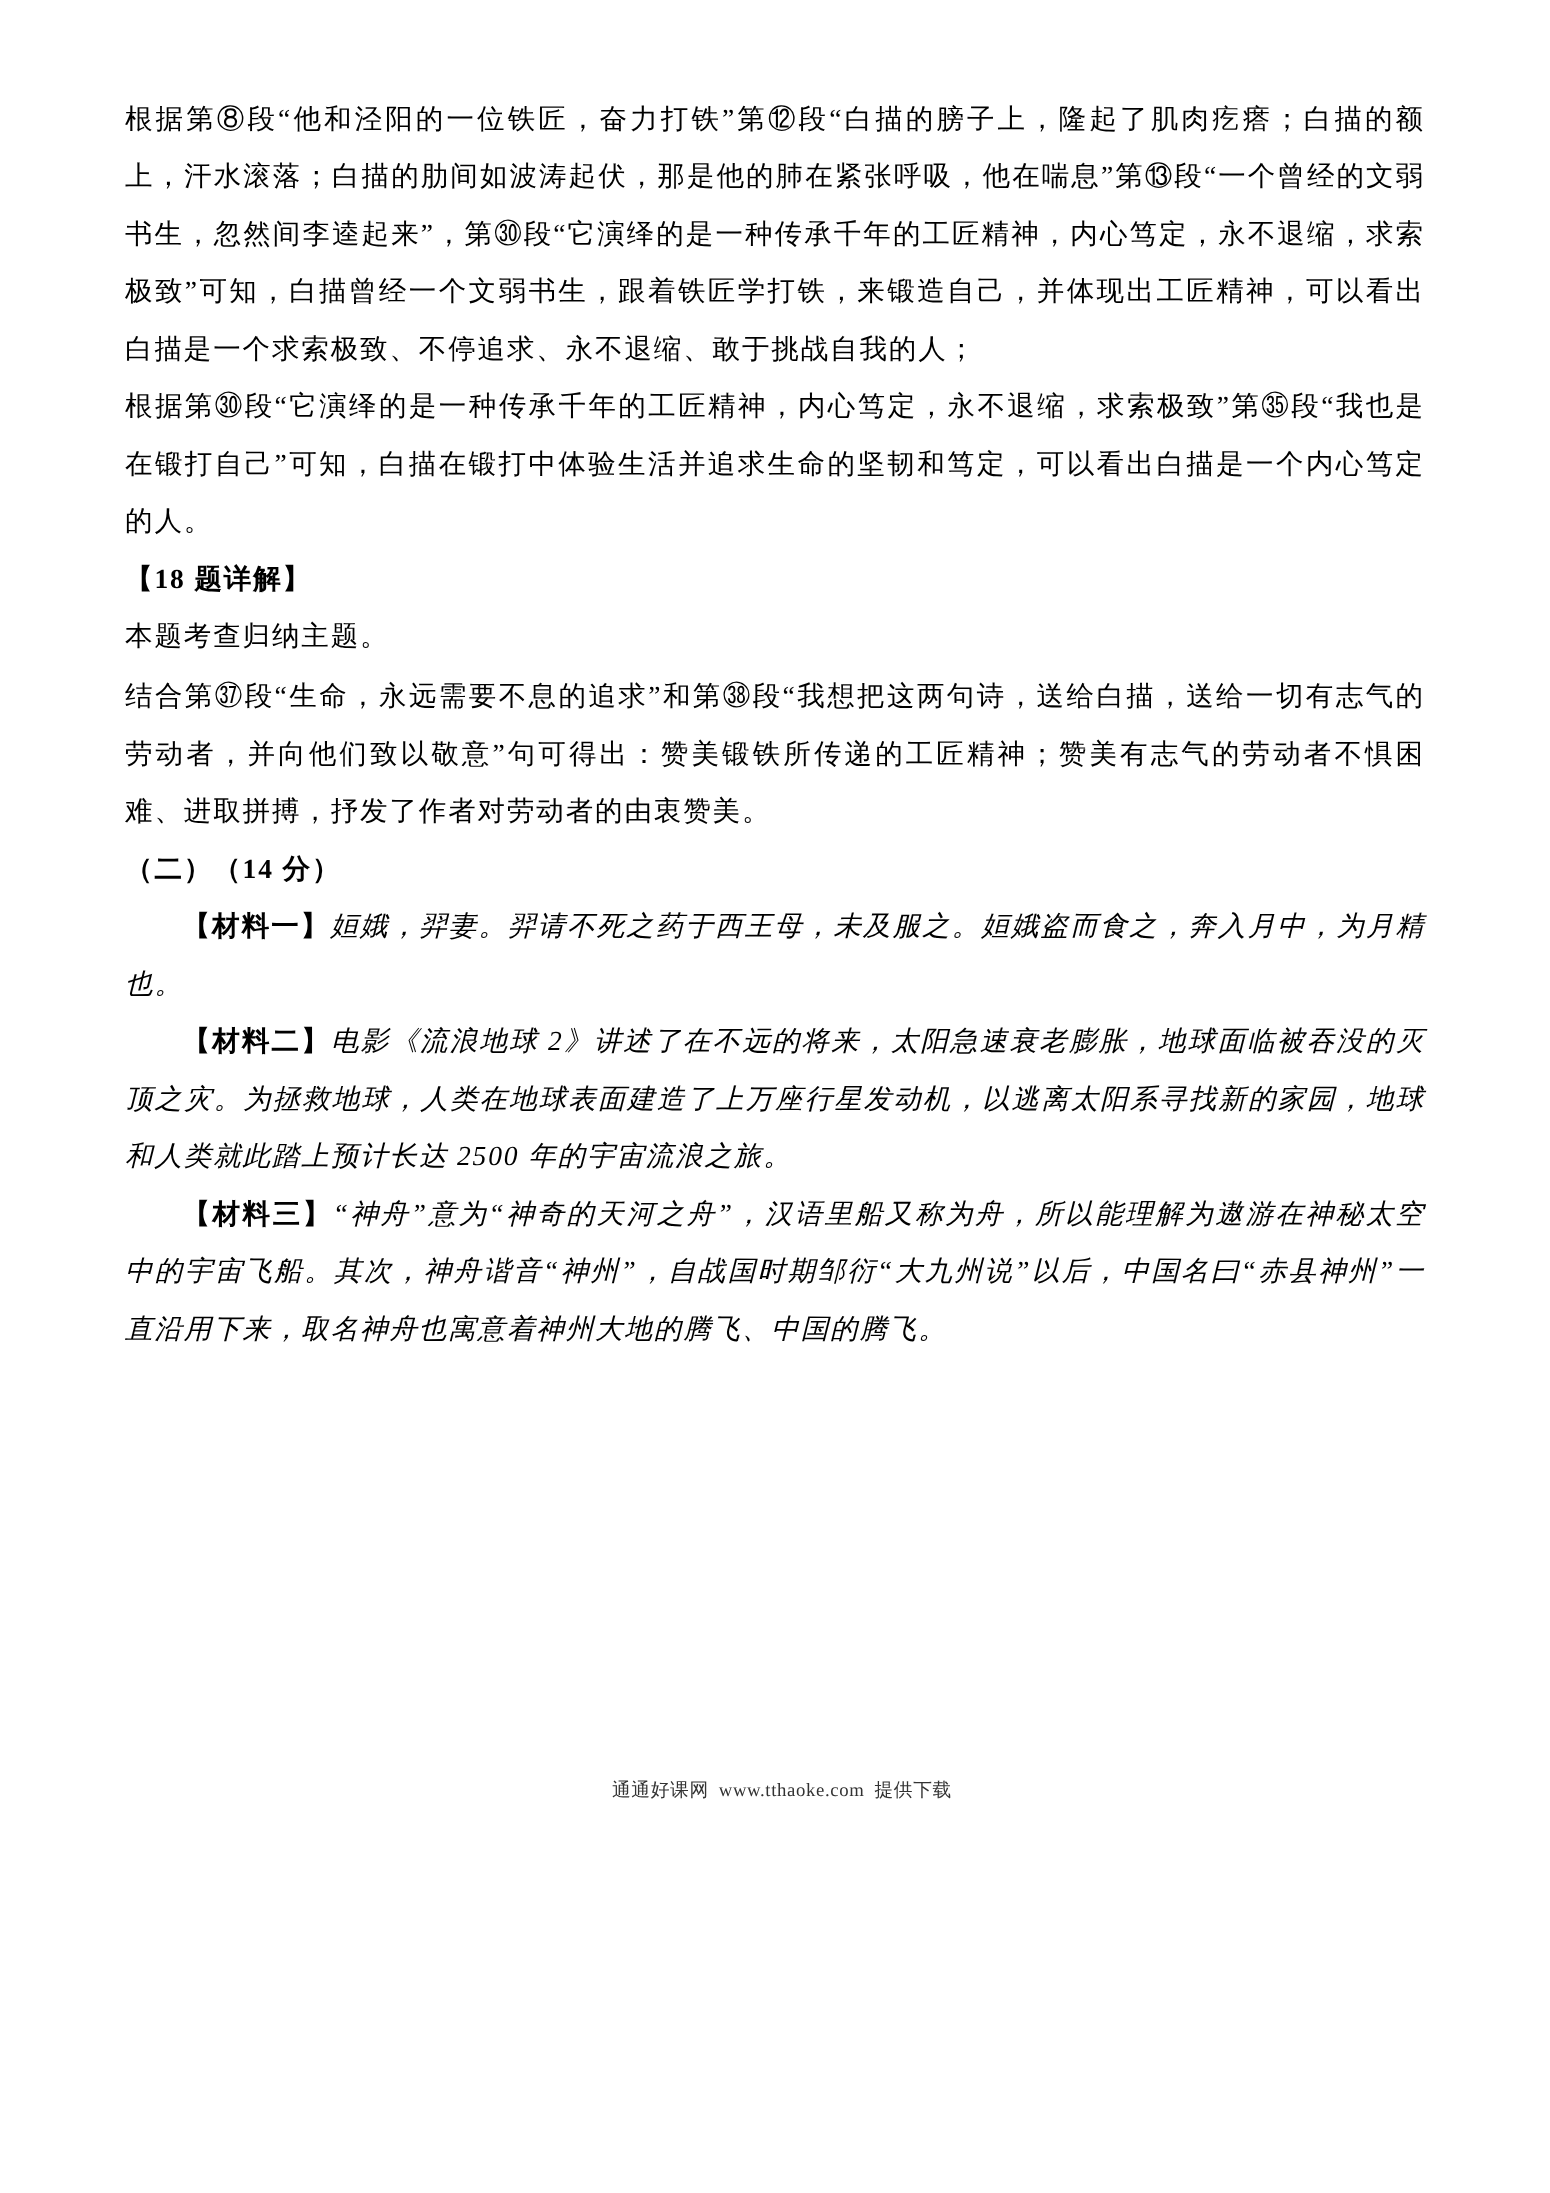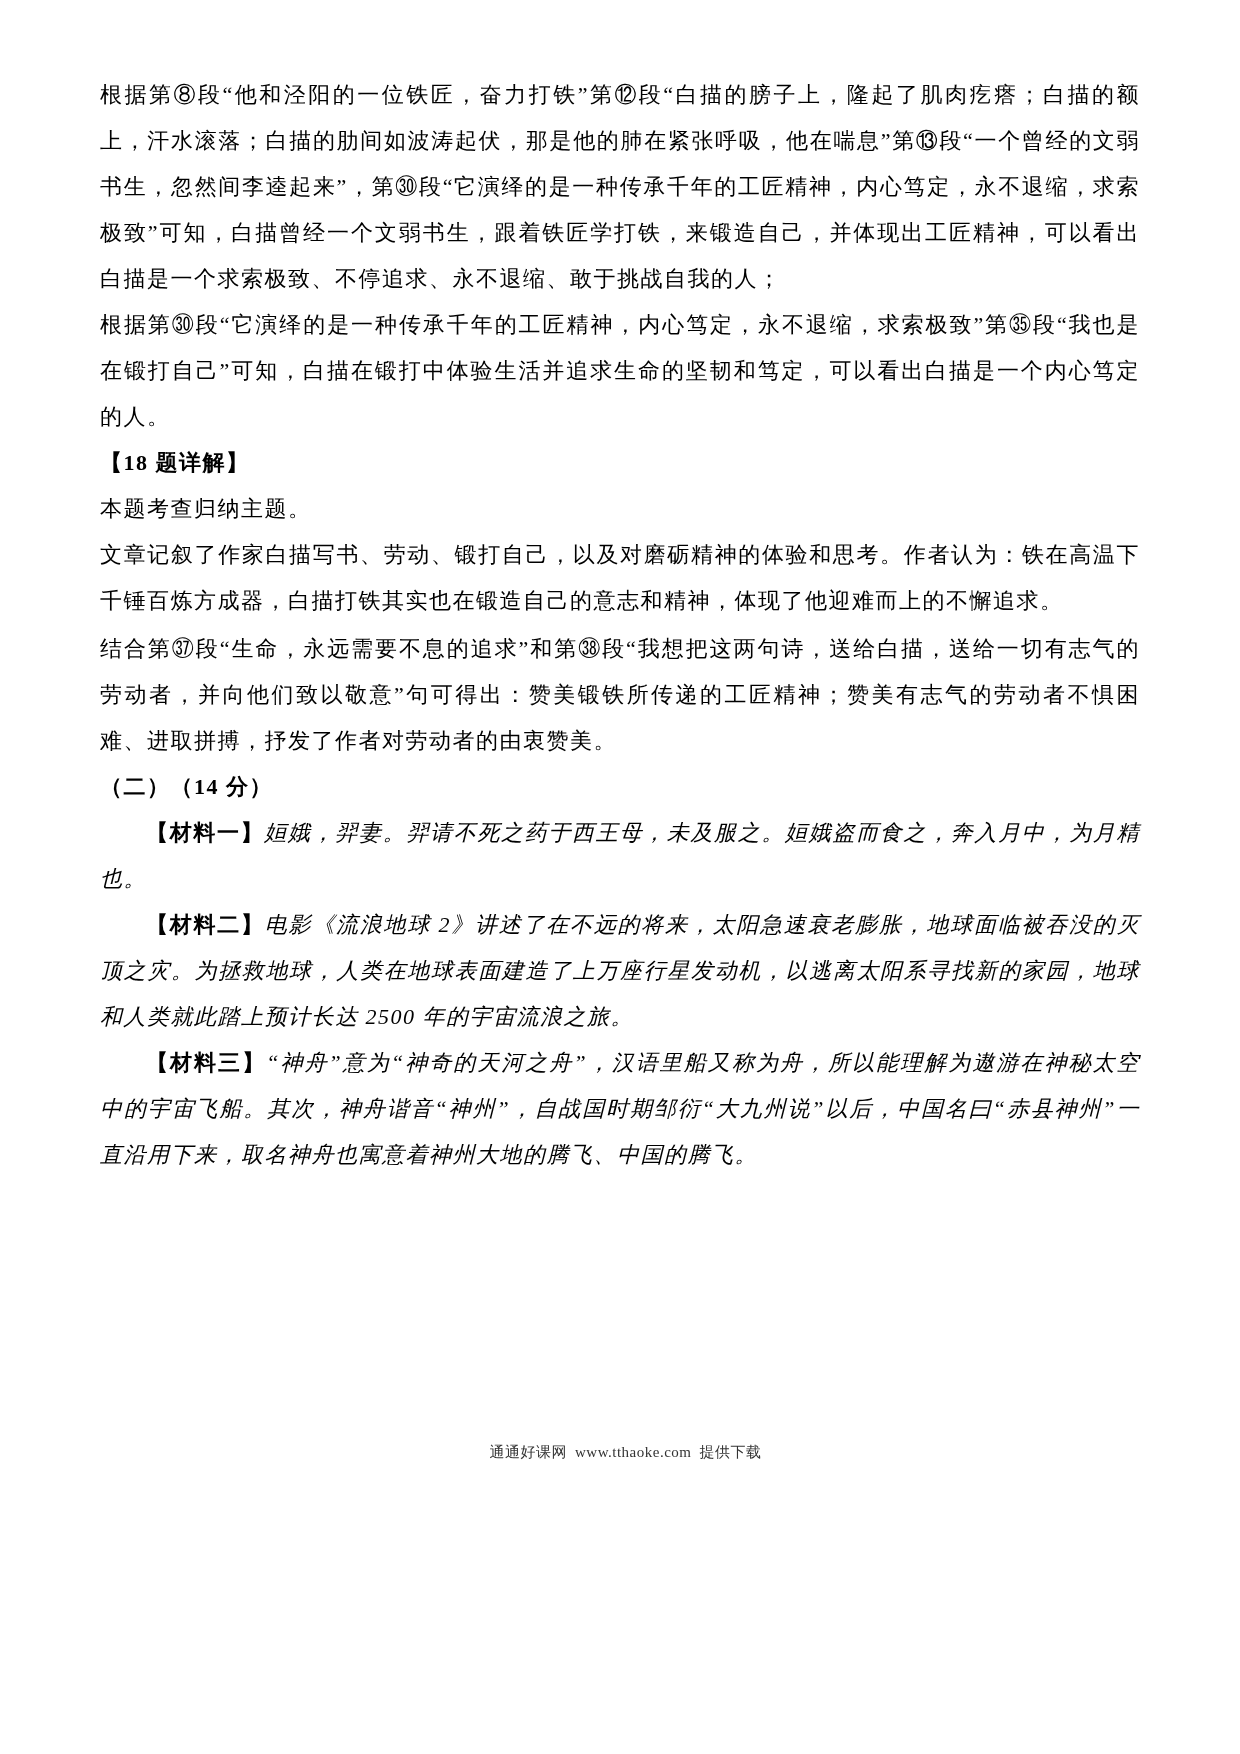--- a/index.html
+++ b/index.html
@@ -57,7 +57,6 @@
 
     <p class="body bold">【18 题详解】</p>
     <p class="body">本题考查归纳主题。</p>
-    <p class="body">文章记叙了作家白描写书、劳动、锻打自己，以及对磨砺精神的体验和思考。作者认为：铁在高温下千锤百炼方成器，白描打铁其实也在锻造自己的意志和精神，体现了他迎难而上的不懈追求。</p>
     <p class="body spaced">结合第㊲段“生命，永远需要不息的追求”和第㊳段“我想把这两句诗，送给白描，送给一切有志气的劳动者，并向他们致以敬意”句可得出：赞美锻铁所传递的工匠精神；赞美有志气的劳动者不惧困难、进取拼搏，抒发了作者对劳动者的由衷赞美。</p>
 
     <p class="body section-head">（二）（14 分）</p>

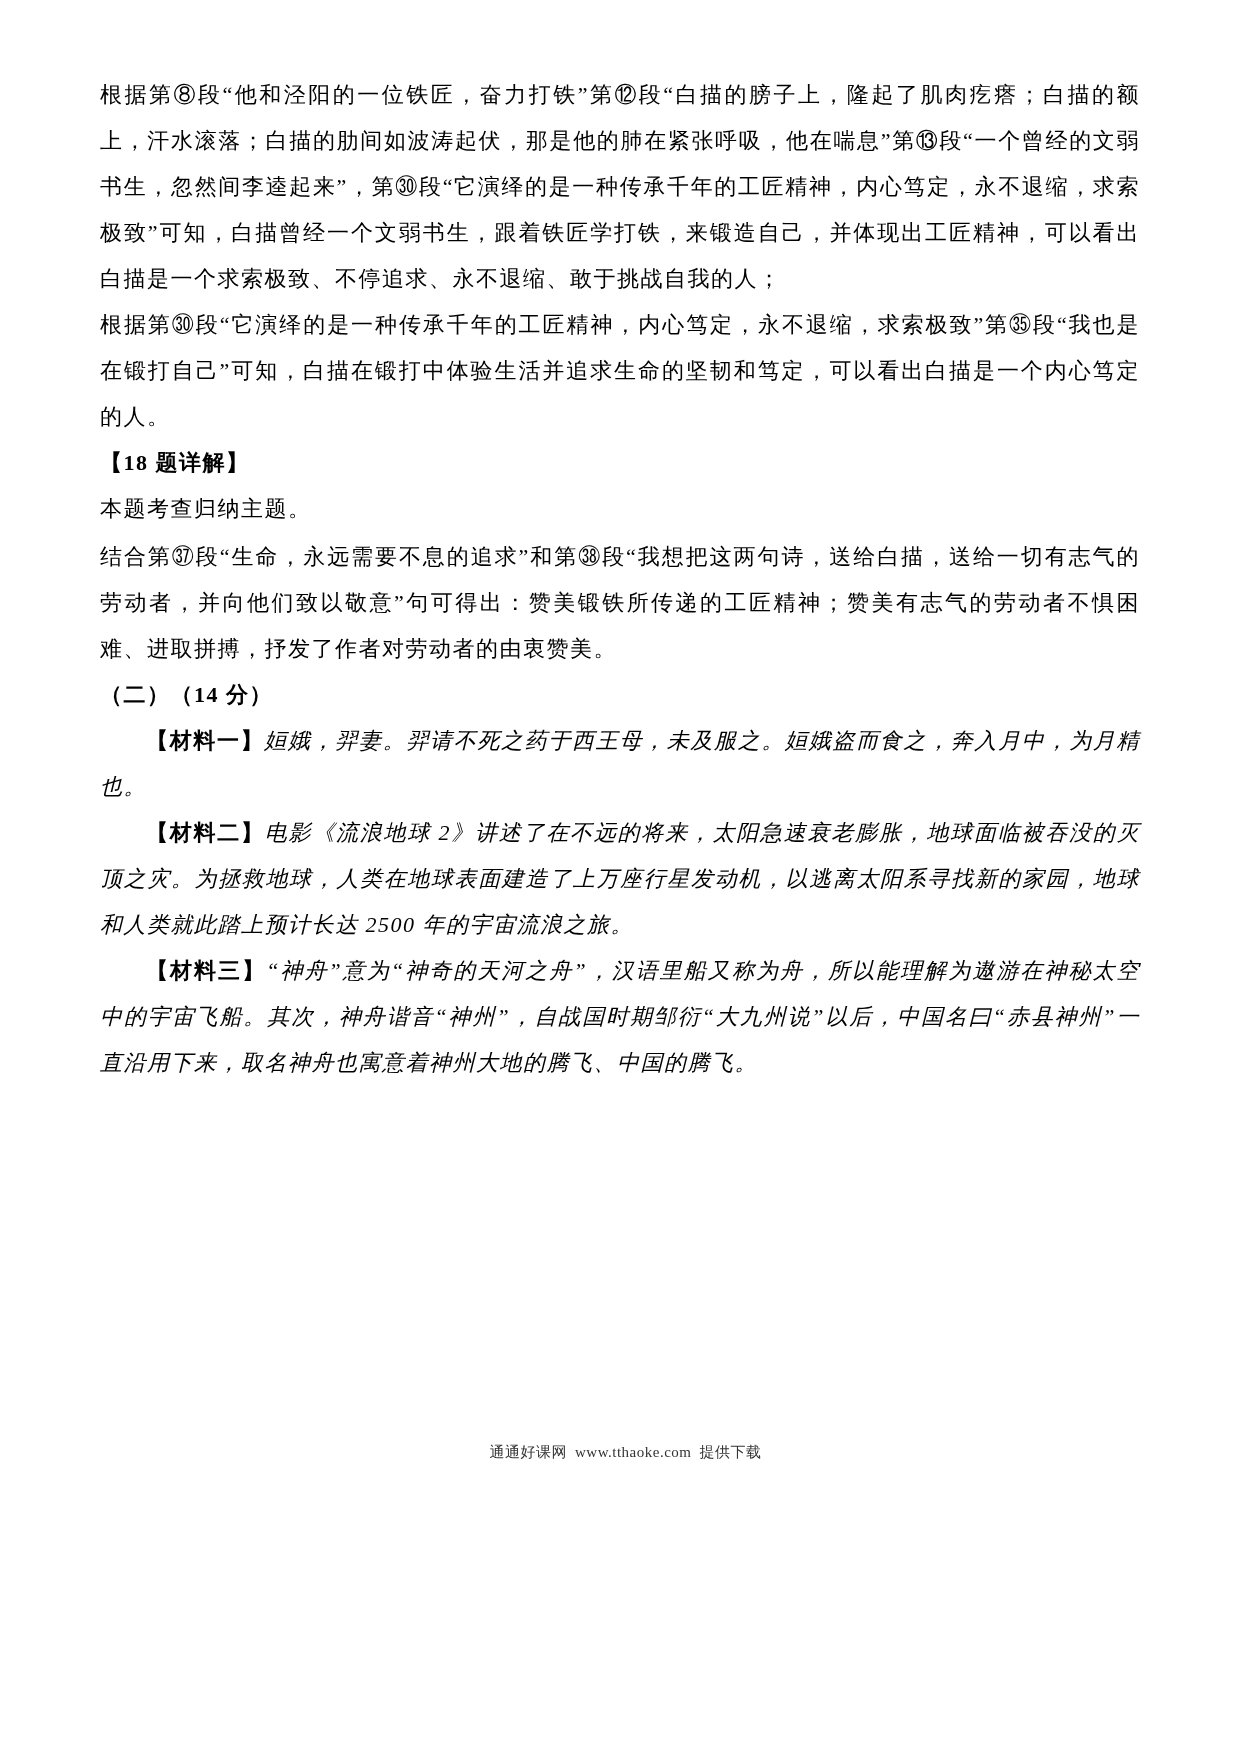--- a/index.html
+++ b/index.html
@@ -37,7 +37,7 @@
     position: absolute;
     left: 0;
     right: 0;
-    bottom: 26px;
+    bottom: 46px;
     text-align: center;
     font-size: 15px;
     color: #333333;

